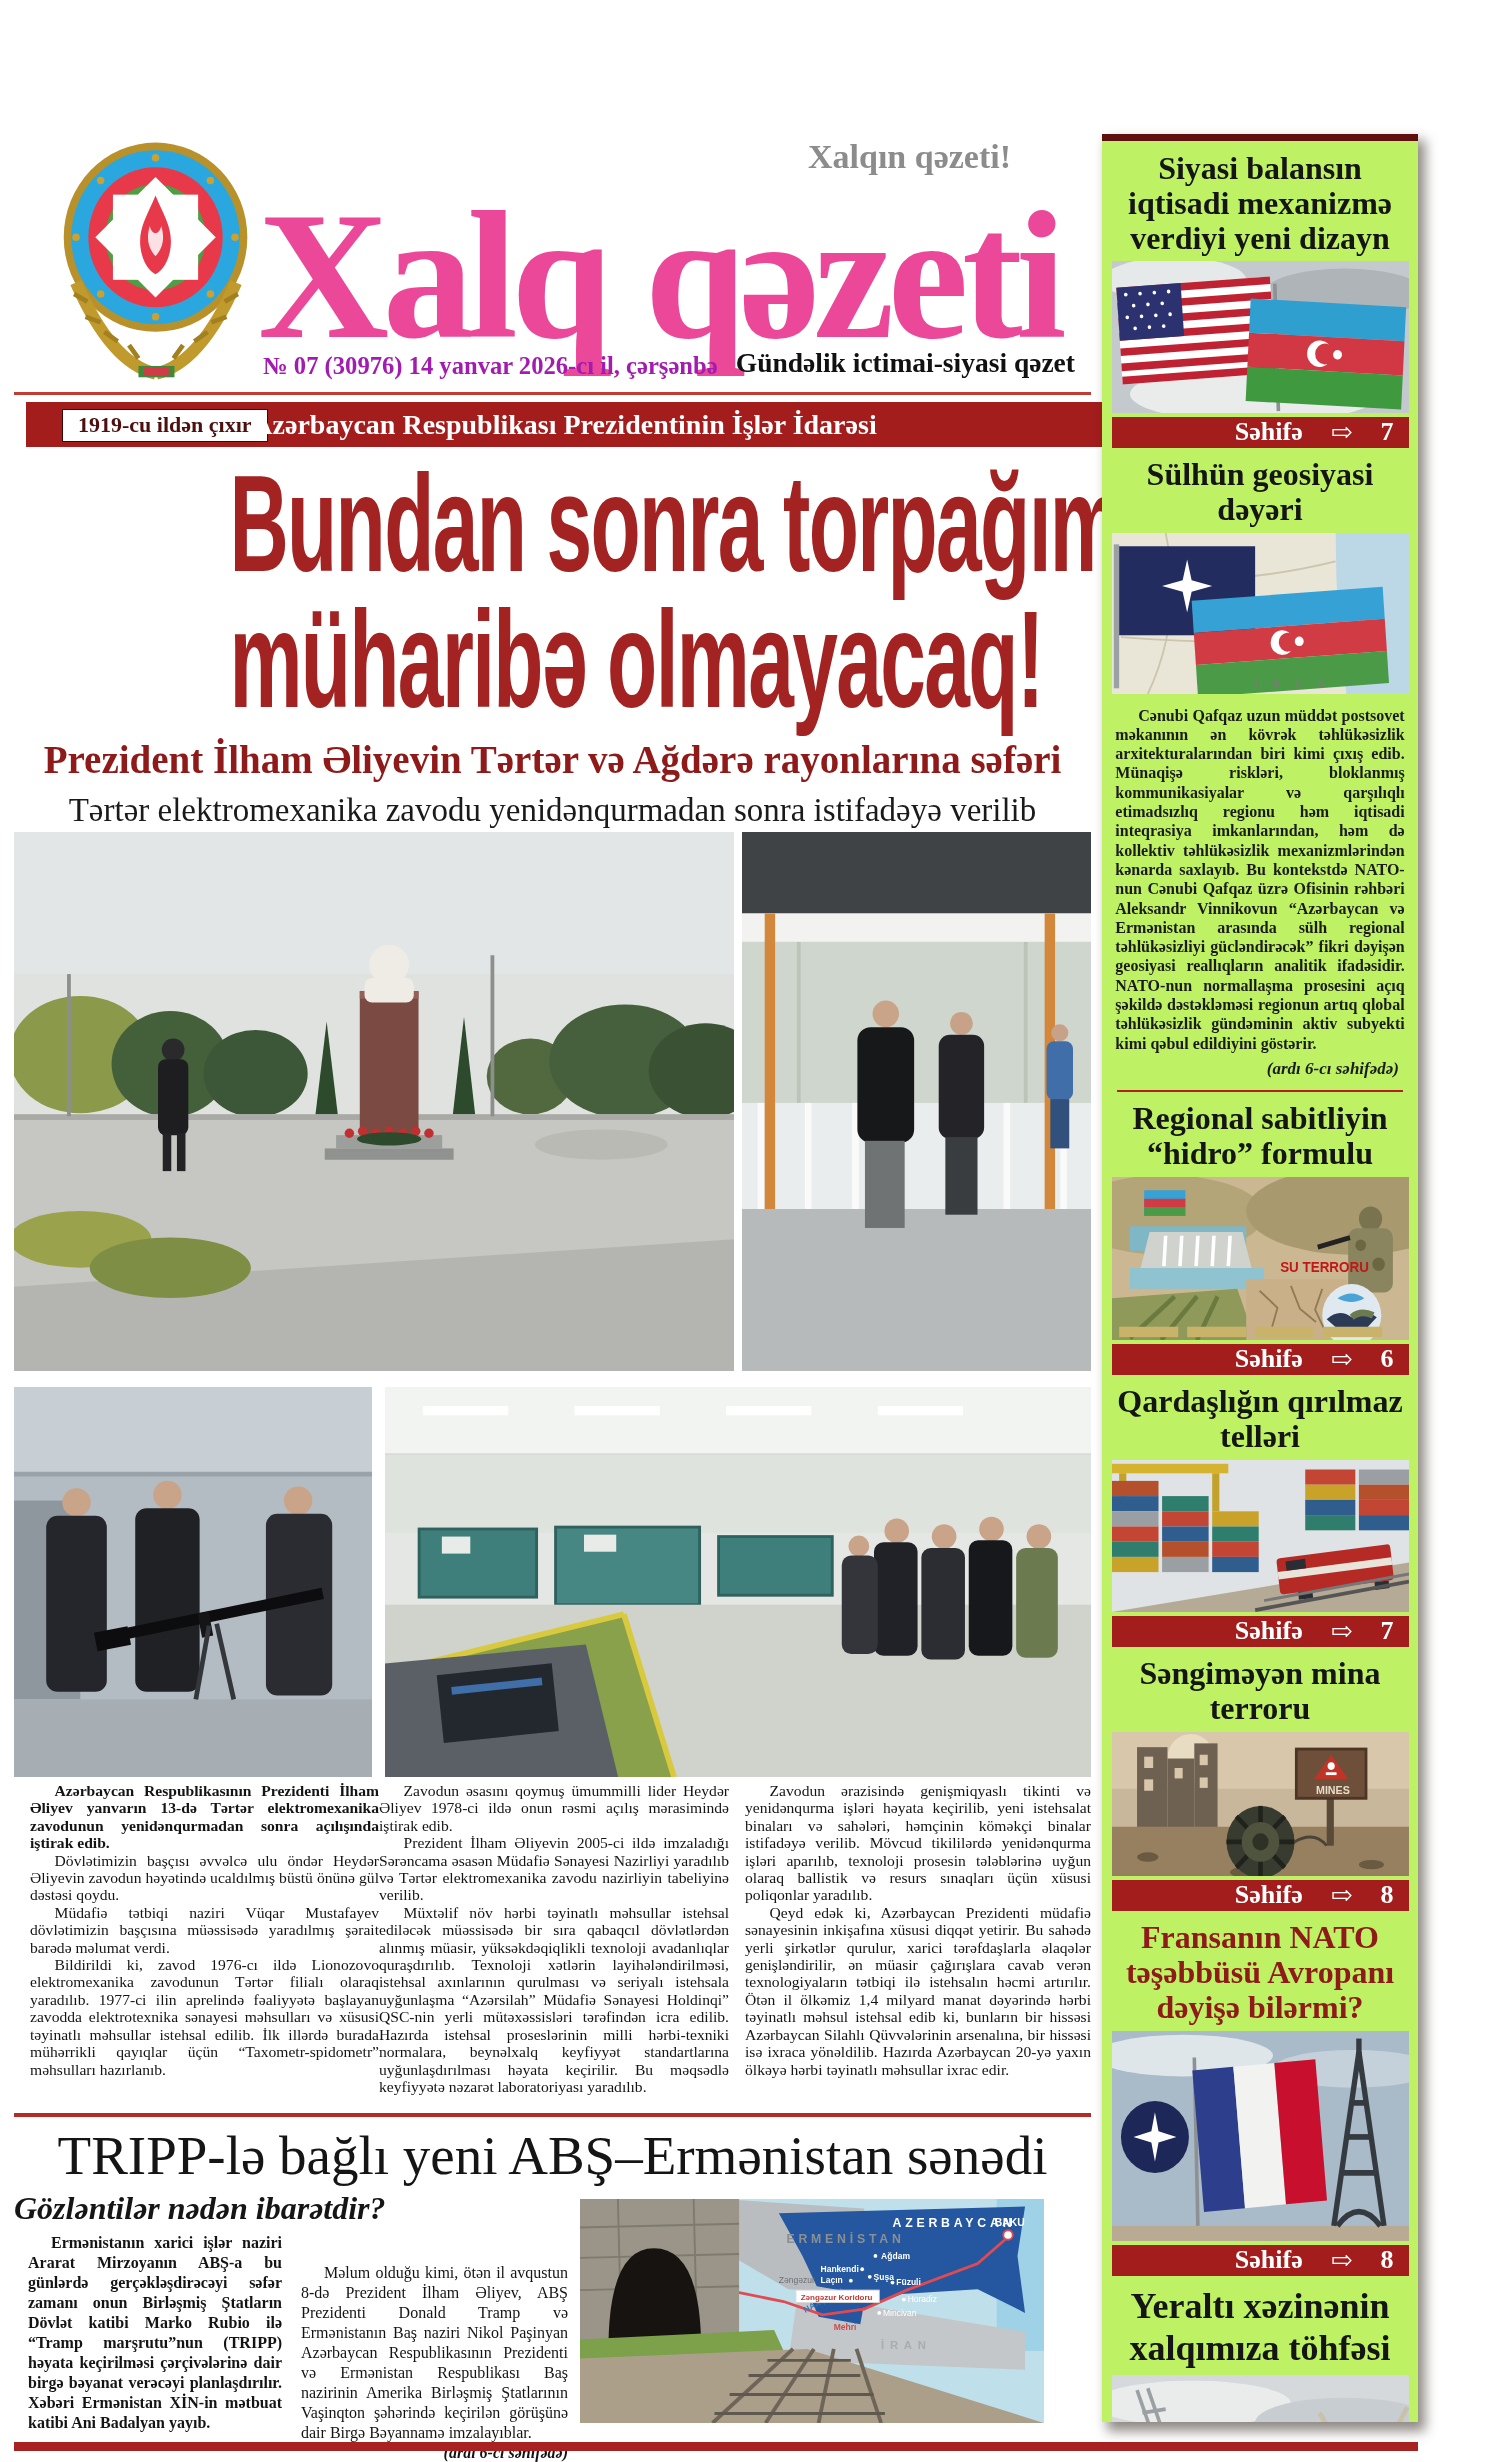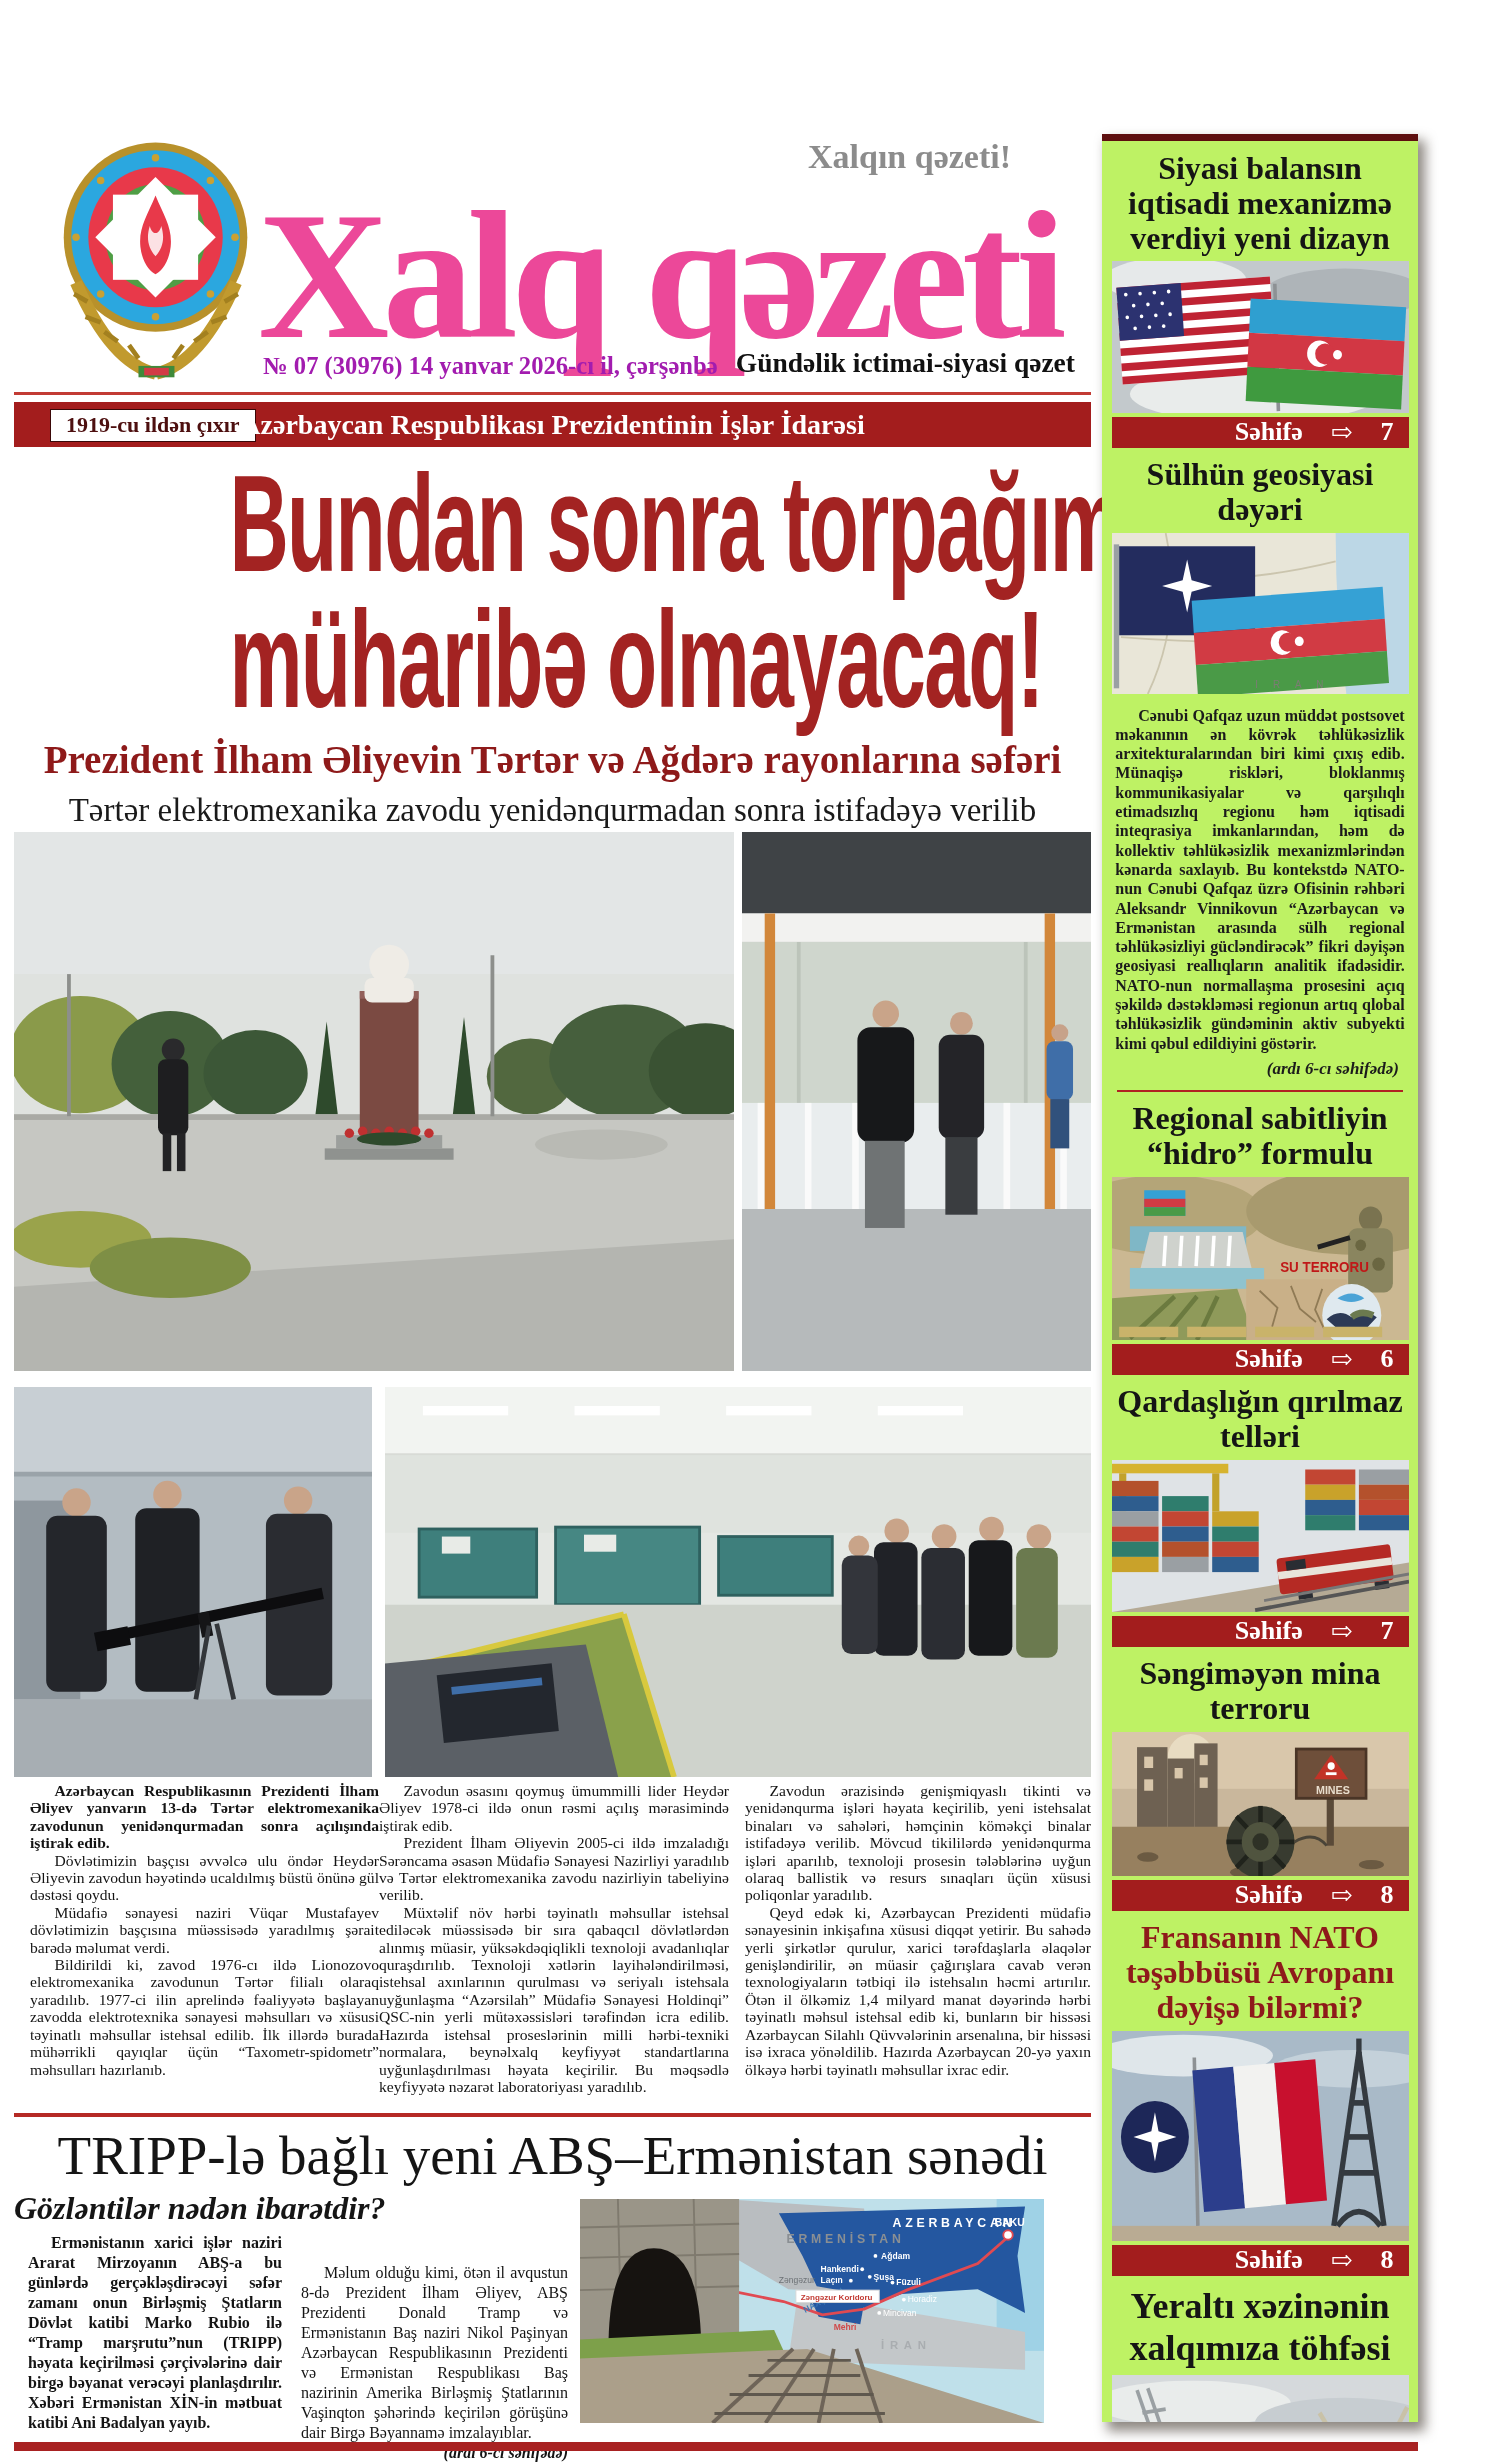--- a/index.html
+++ b/index.html
@@ -14,7 +14,7 @@
   .issue-line{left:263px;top:352px;font-weight:700;font-size:24.6px;color:#a21caf;}
   .mast-sub{top:347px;right:417px;font-weight:700;font-size:27.5px;color:#111;}
   .rule-thin{left:14px;top:392px;width:1077px;height:2.8px;background:#c23b34;}
-  .red-bar{left:14px;top:402px;width:1077px;height:45px;background:#a31d1d;}
+  .red-bar{left:26px;top:402px;width:1077px;height:45px;background:#a31d1d;}
   .since-box{position:absolute;left:36px;top:6.6px;background:#fff;border:0.9px solid #3a0808;
              padding:2.8px 15px;font-weight:700;font-size:22px;color:#4d0f0f;}
   .red-bar-title{position:absolute;left:0;top:0;width:100%;height:45px;display:flex;align-items:center;

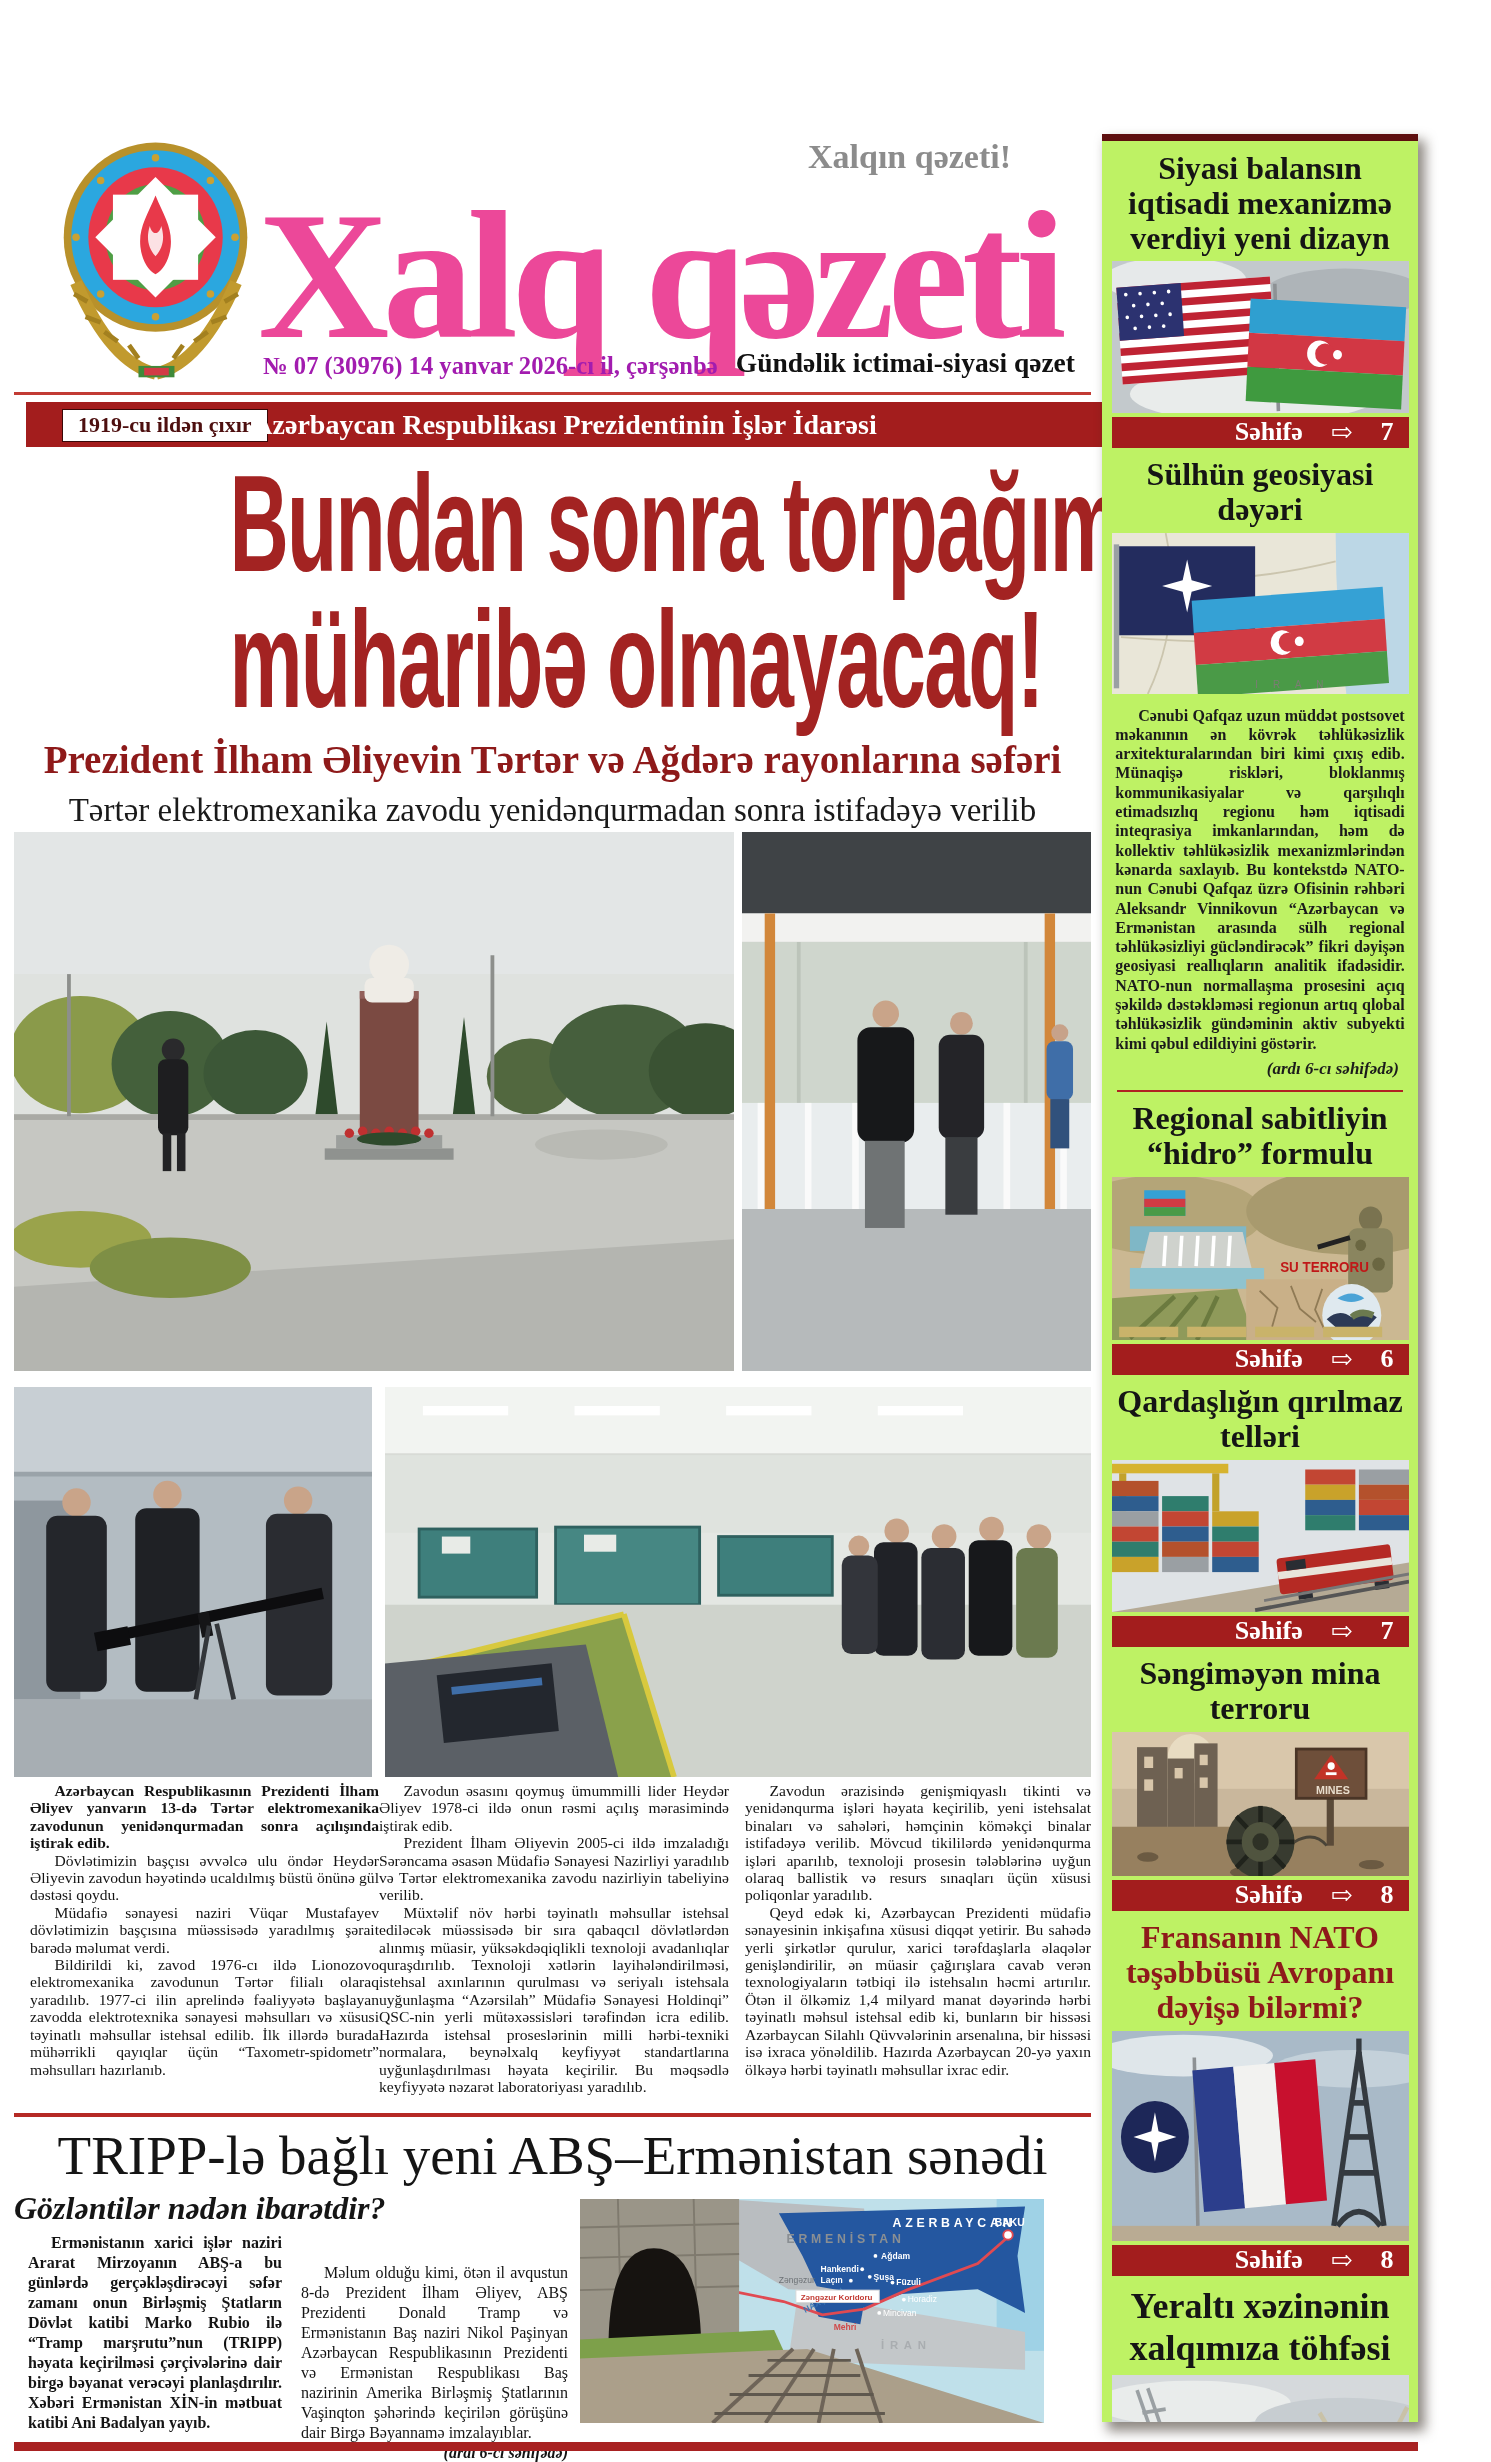--- a/index.html
+++ b/index.html
@@ -249,7 +249,7 @@
   <div id="col1" class="abs col">
     <p class="lead-par">Azərbaycan Respublikasının Prezidenti İlham Əliyev yanvarın 13-də Tərtər elektromexanika zavodunun yenidənqurmadan sonra açılışında iştirak edib.</p>
     <p>Dövlətimizin başçısı əvvəlcə ulu öndər Heydər Əliyevin zavodun həyətində ucaldılmış büstü önünə gül dəstəsi qoydu.</p>
-    <p>Müdafiə sənayesi naziri Vüqar Mustafayev dövlətimizin başçısına müəssisədə yaradılmış şərait barədə məlumat verdi.</p>
+    <p>Müdafiə tətbiqi naziri Vüqar Mustafayev dövlətimizin başçısına müəssisədə yaradılmış şərait barədə məlumat verdi.</p>
     <p>Bildirildi ki, zavod 1976-cı ildə Lionozovo elektromexanika zavodunun Tərtər filialı olaraq yaradılıb. 1977-ci ilin aprelində fəaliyyətə başlayan zavodda elektrotexnika sənayesi məhsulları və xüsusi təyinatlı məhsullar istehsal edilib. İlk illərdə burada mühərrikli qayıqlar üçün “Taxometr-spidometr” məhsulları hazırlanıb.</p>
   </div>
   <div id="col2" class="abs col">

